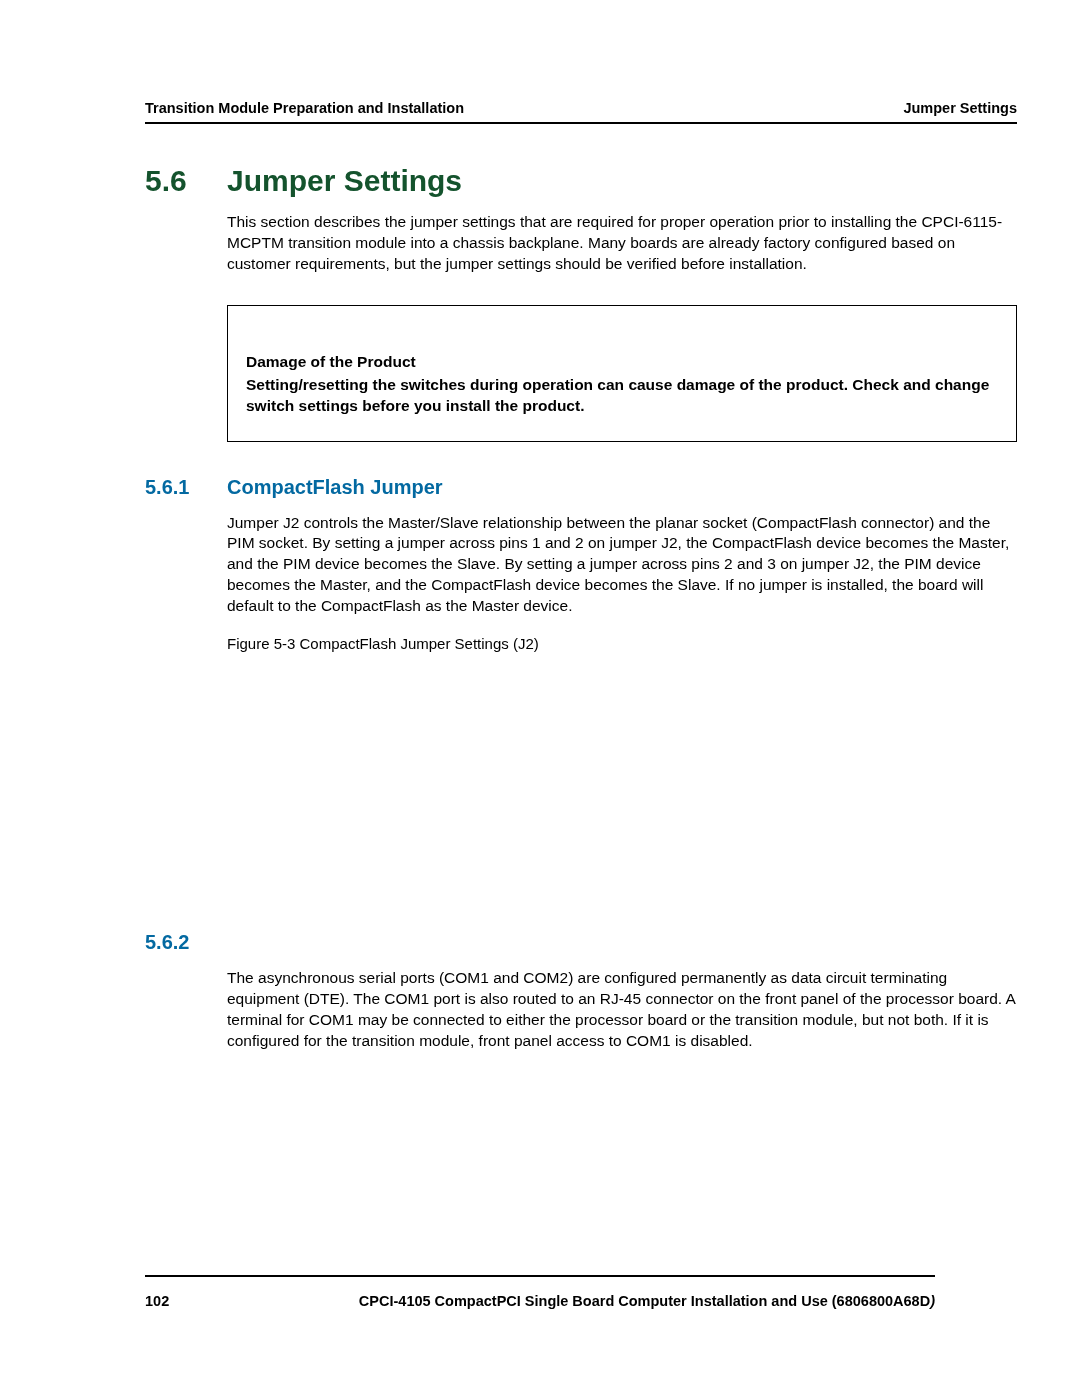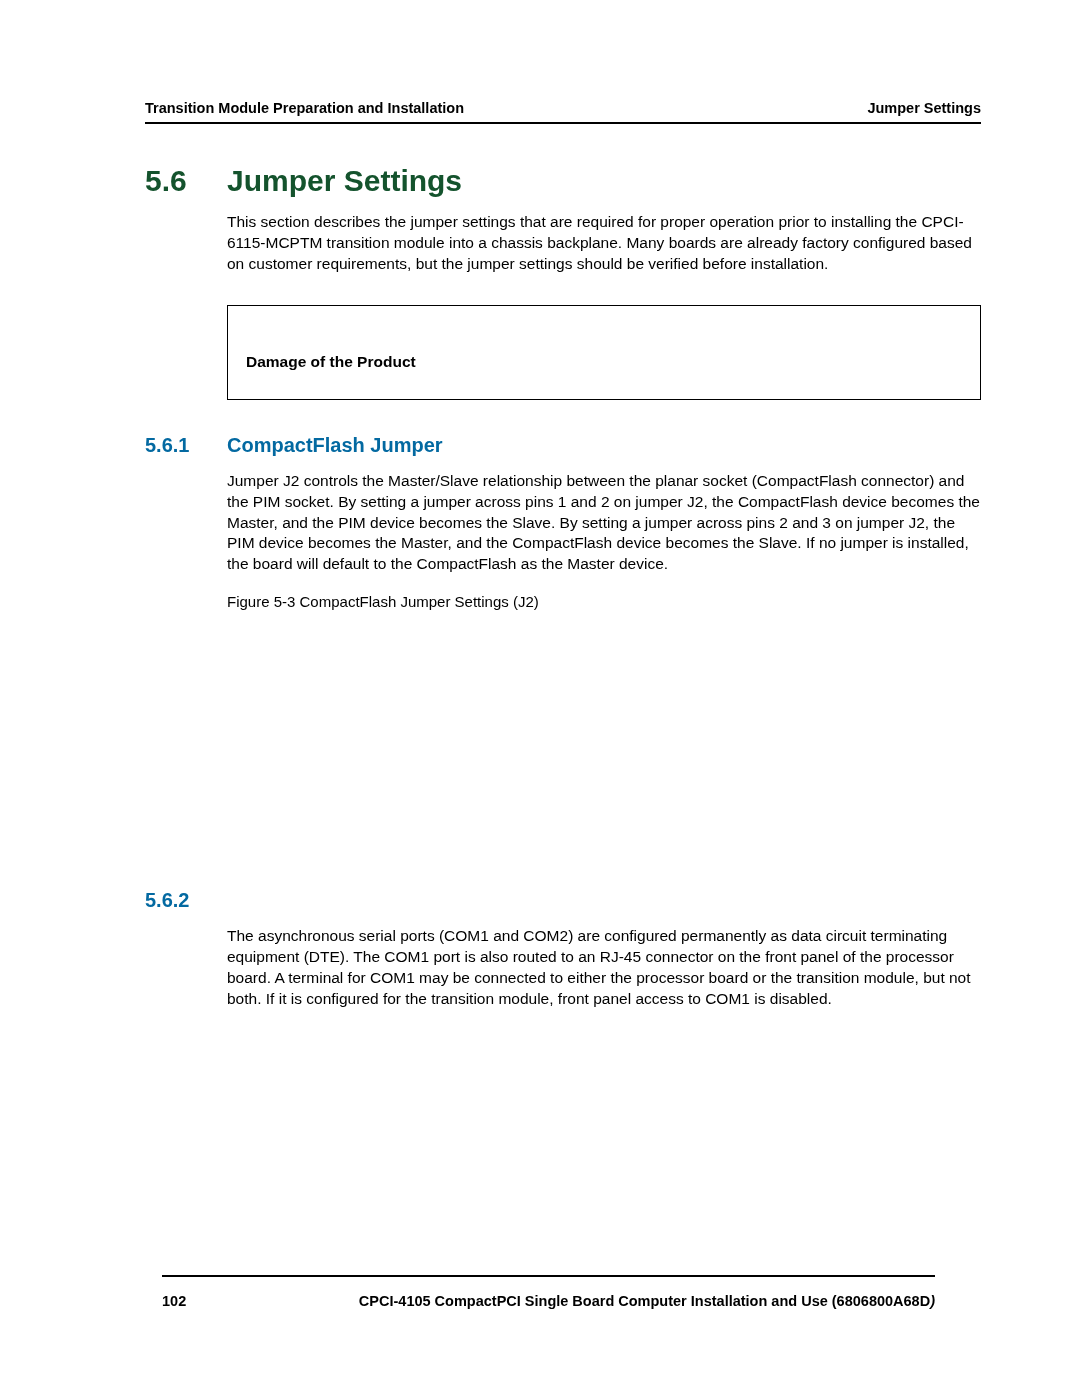--- a/index.html
+++ b/index.html
@@ -15,7 +15,7 @@
     box-sizing: border-box;
     width: 1080px;
     height: 1397px;
-    padding: 100px 99px 0 145px;
+    padding: 100px 63px 0 145px;
     position: relative;
   }
   .header {

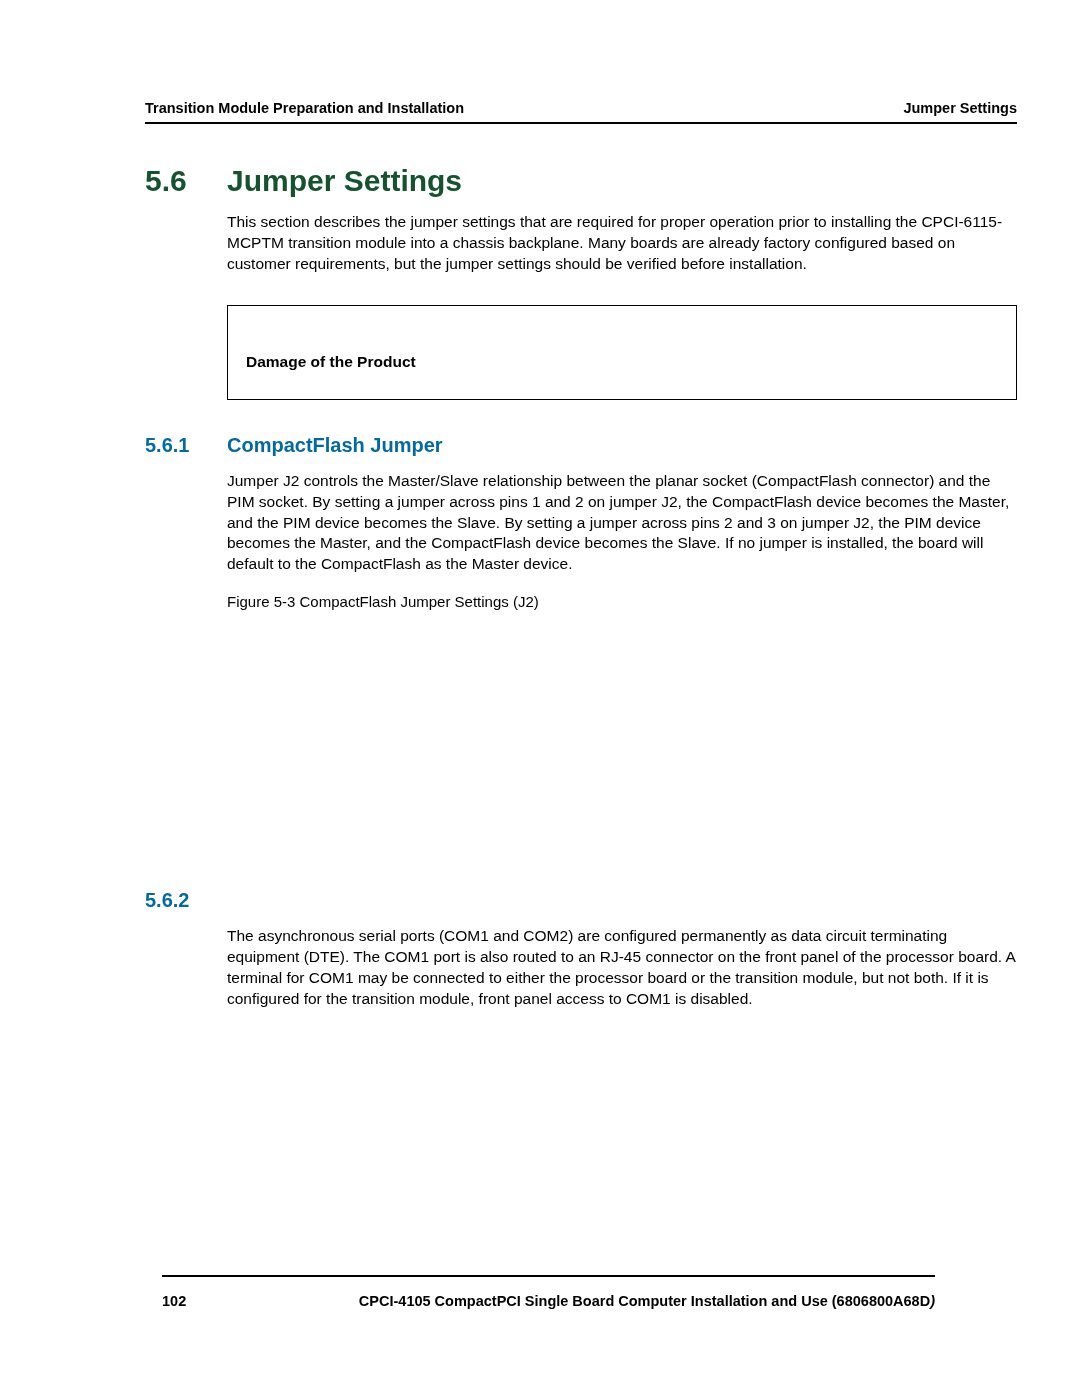--- a/index.html
+++ b/index.html
@@ -126,6 +126,7 @@
 
     <div class="note-box">
       <span class="note-title">Damage of the Product</span>
+      <span>Setting/resetting the switches during operation can cause damage of the product. Check and change switch settings before you install the product.</span>
     </div>
   </div>
 

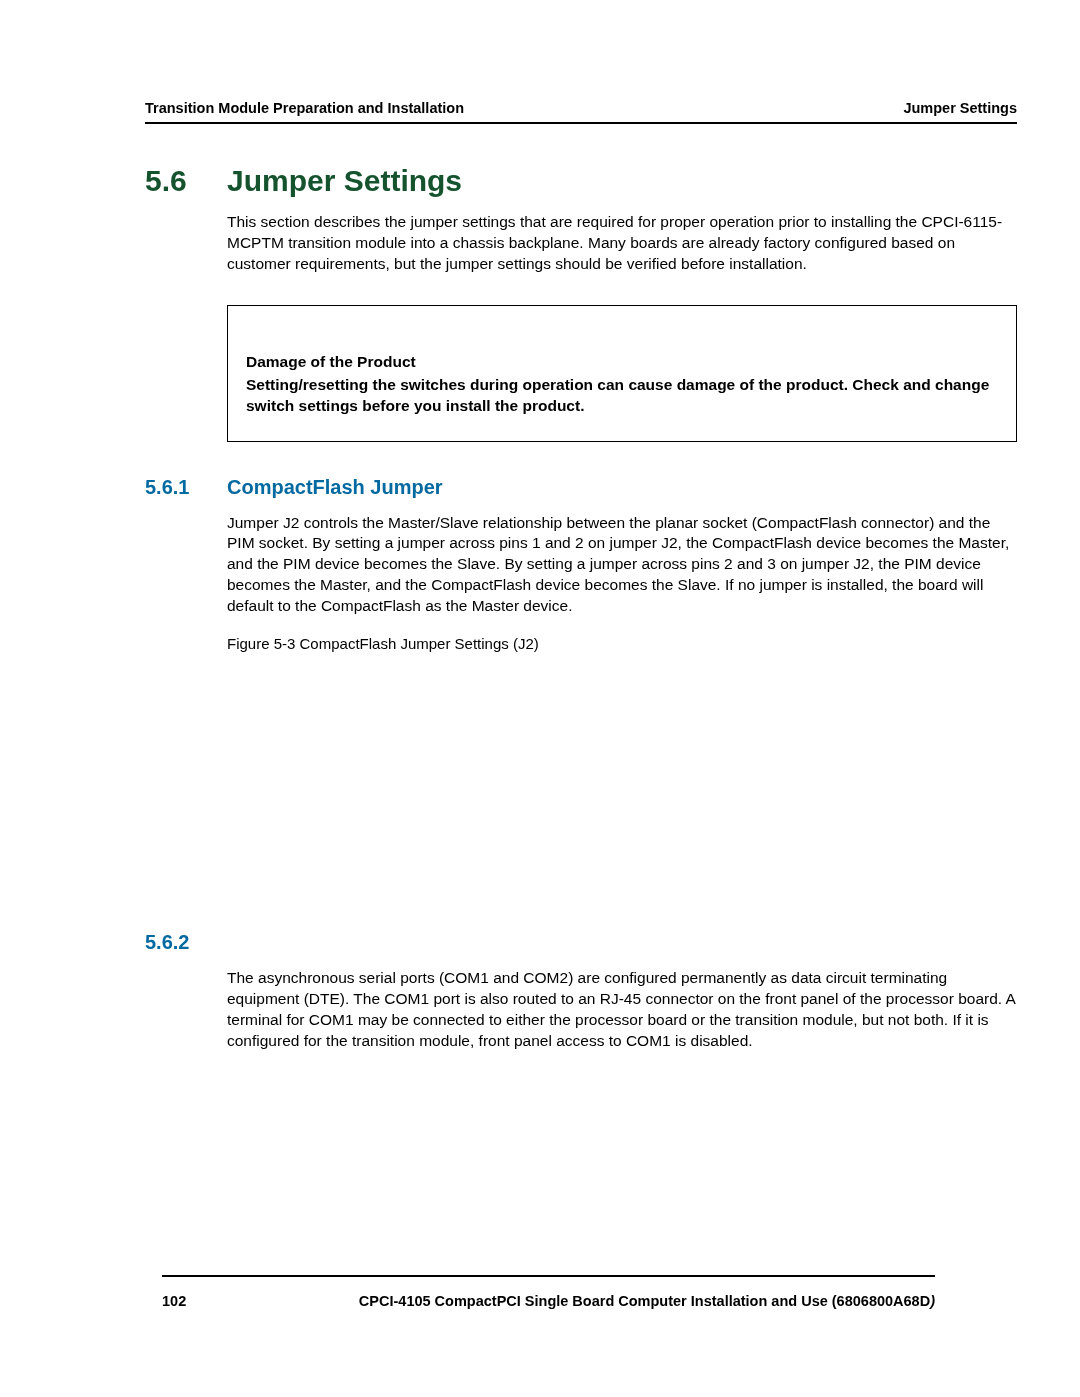--- a/index.html
+++ b/index.html
@@ -87,7 +87,7 @@
   }
   .footer {
     position: absolute;
-    left: 162px;
+    left: 145px;
     right: 145px;
     bottom: 88px;
   }

